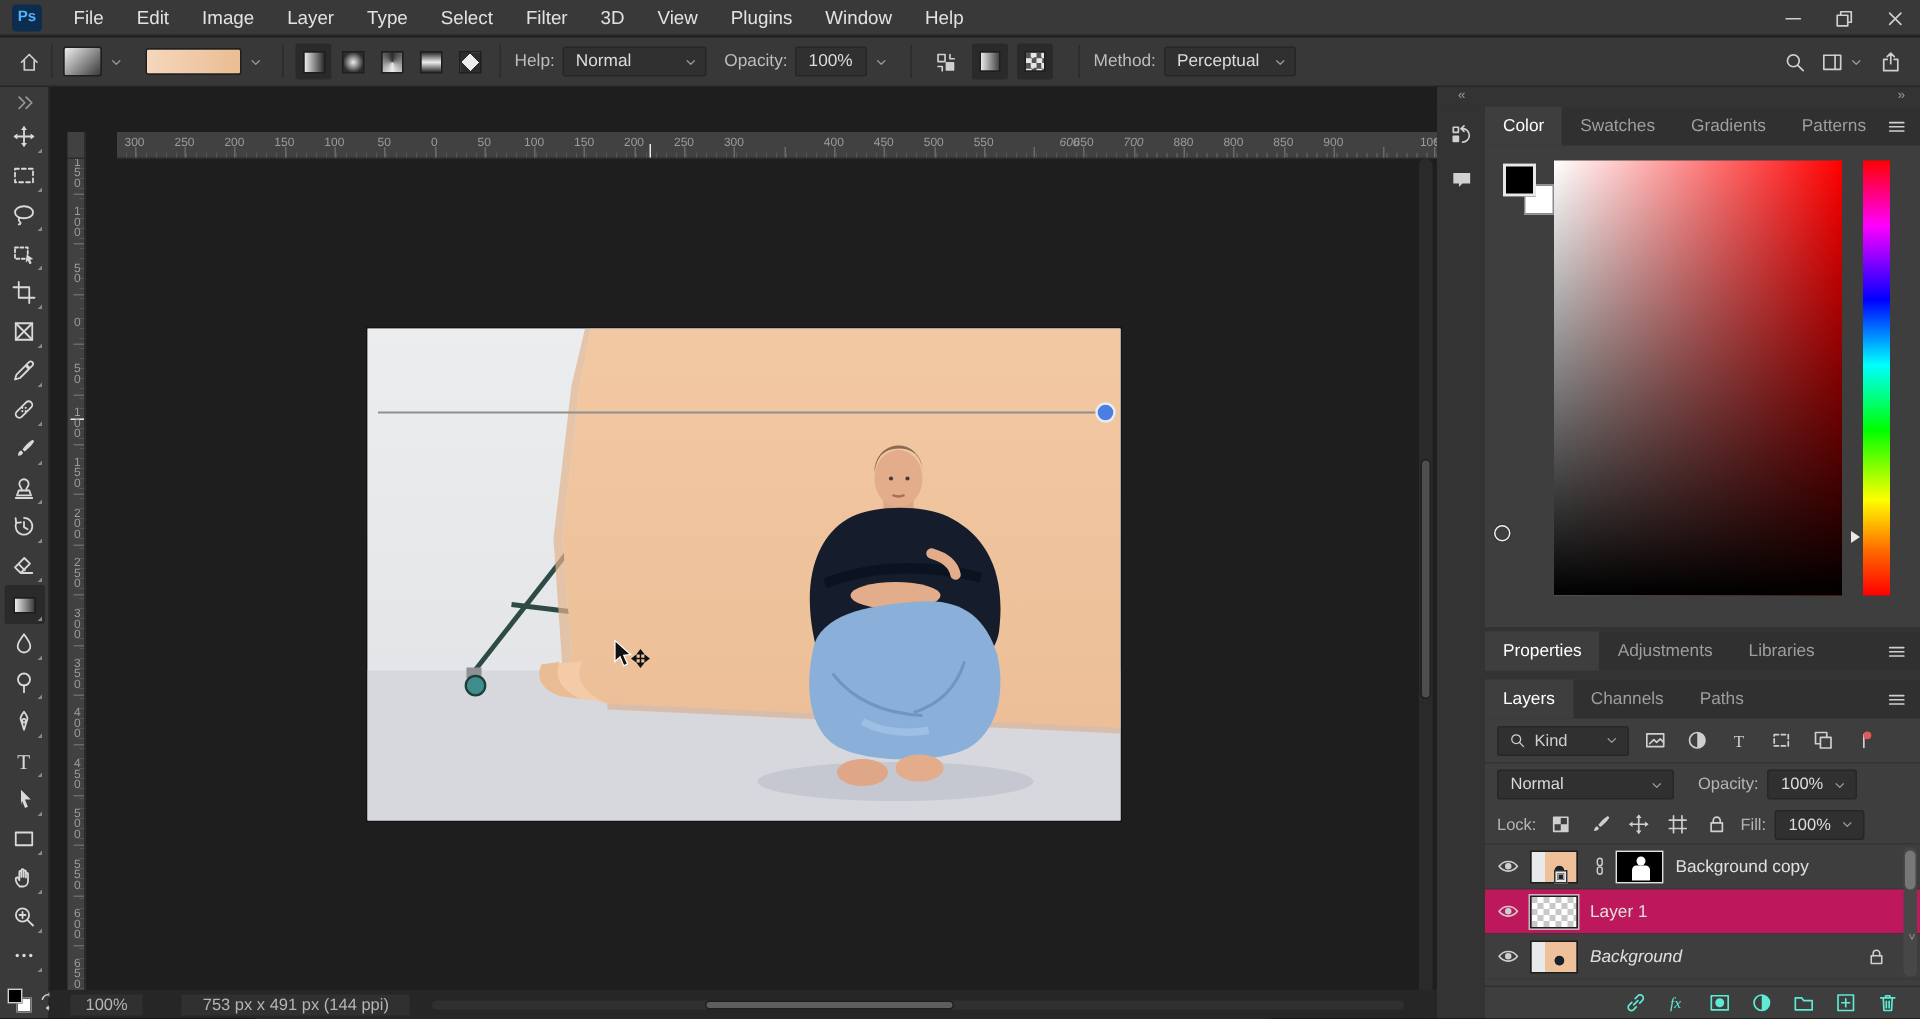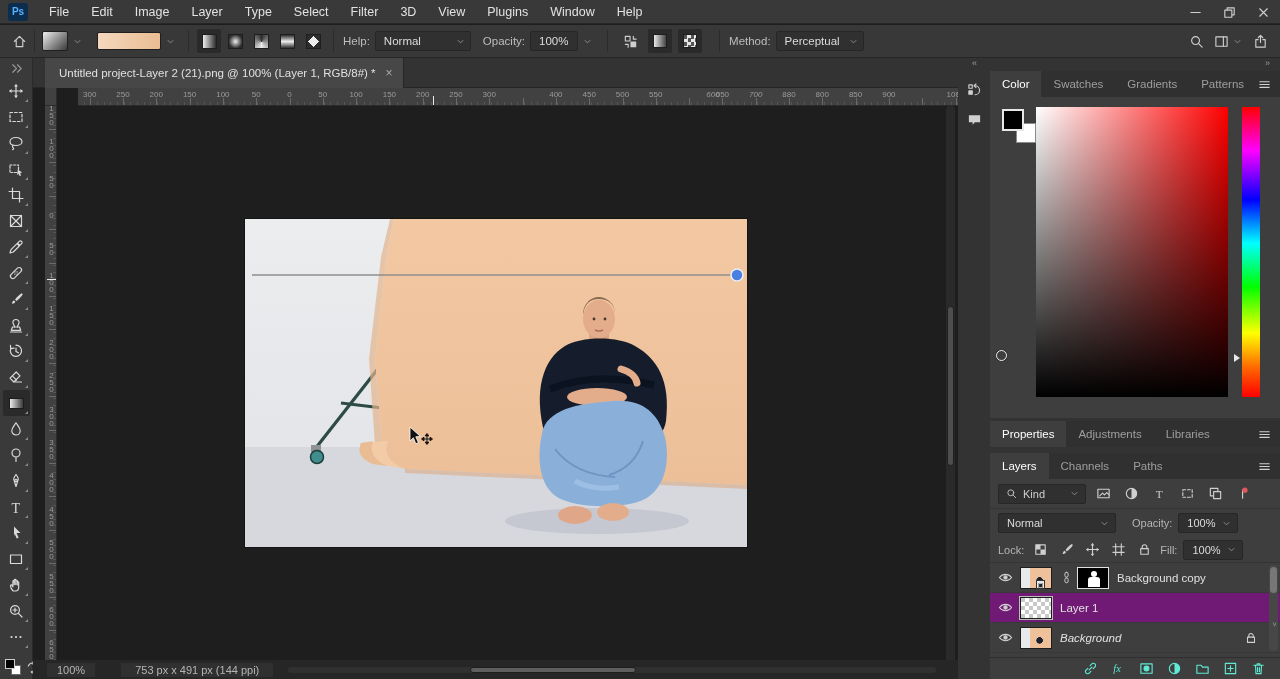--- a/index.html
+++ b/index.html
@@ -475,12 +475,6 @@
   </div>
 
   <div id="docarea">
-    <div id="tabstrip">
-      <div id="doc-tab">
-        <span>Untitled project-Layer 2 (21).png @ 100% (Layer 1, RGB/8#) *</span>
-        <span class="close">×</span>
-      </div>
-    </div>
 
     <div id="ruler-corner"></div>
     <div id="h-ruler" class="ruler">

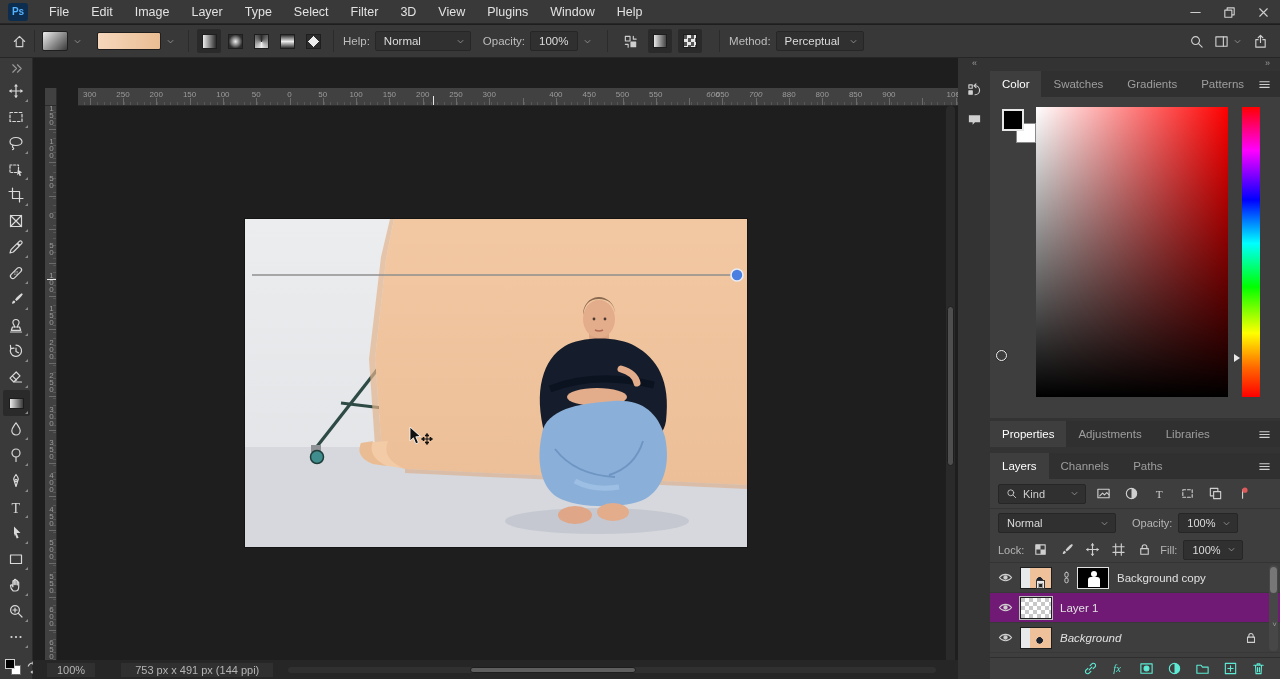--- a/index.html
+++ b/index.html
@@ -150,7 +150,7 @@
 
   #layer-list { position:relative; }
   .layer-row { position:relative; height:30px; display:flex; align-items:center; border-bottom:1px solid #383838; }
-  .layer-row.selected { background:#701a75; }
+  .layer-row.selected { background:#be185d; }
   .eye-cell { width:30px; display:flex; align-items:center; justify-content:center; color:#cfcfcf; }
   .thumb { width:32px; height:22px; border:1px solid #1e1e1e; margin-right:8px; flex:none; }
   .thumb.image { background:

